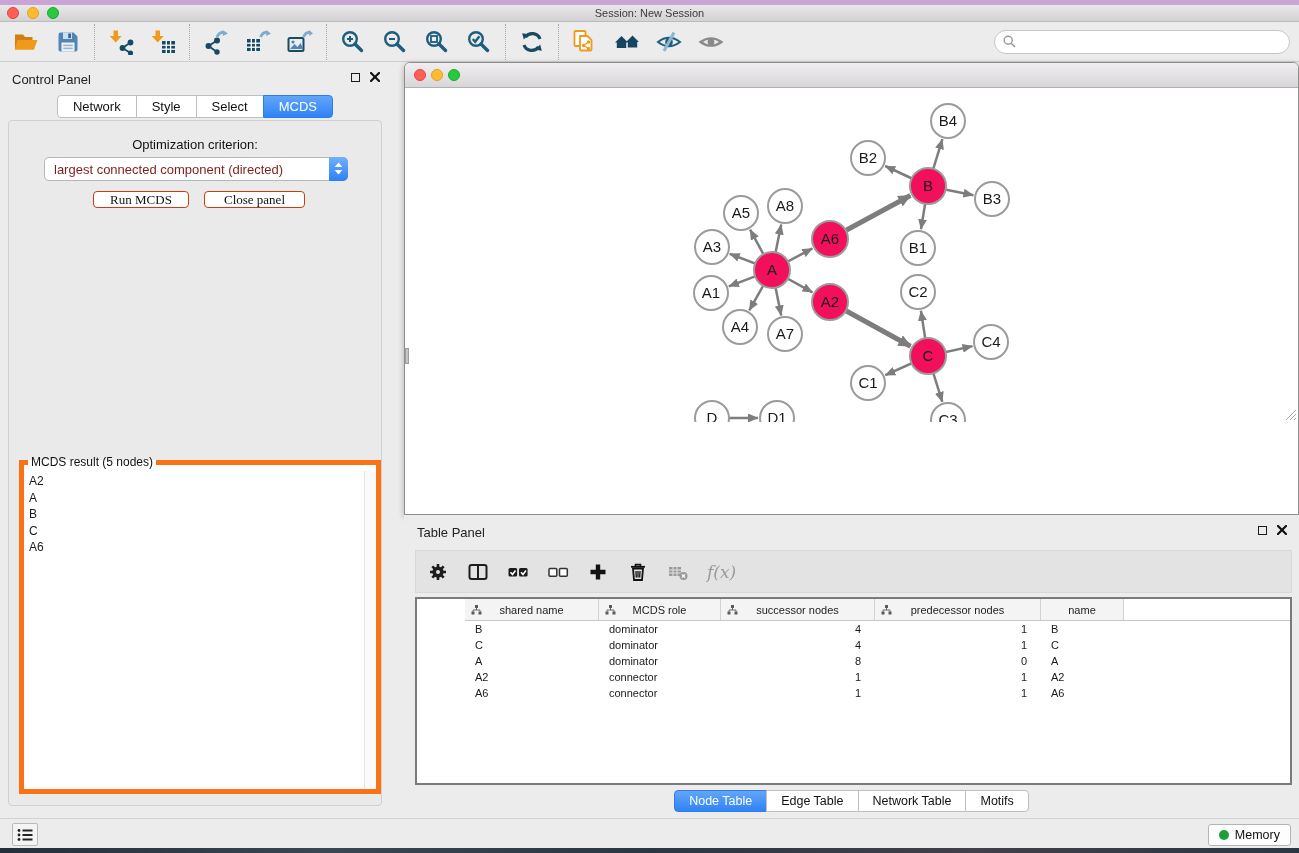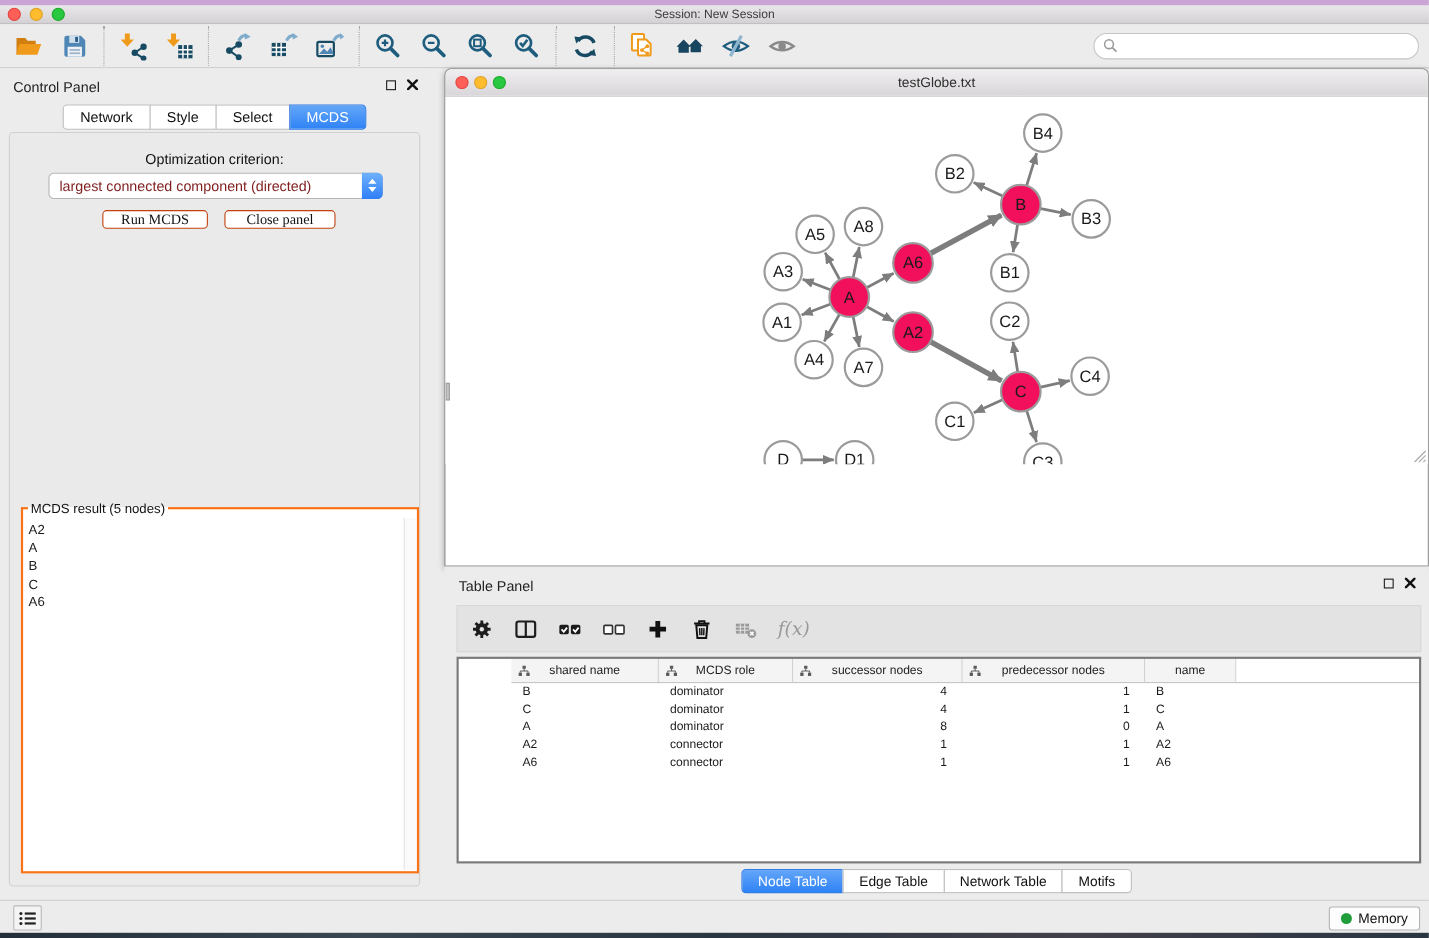--- a/index.html
+++ b/index.html
@@ -358,7 +358,6 @@
       <span class="light l-yel"></span>
       <span class="light l-grn"></span>
     </div>
-    <div class="net-title">testGlobe.txt</div>
   </div>
   <div class="net-canvas">
     <svg id="graph-svg" width="893" height="426">

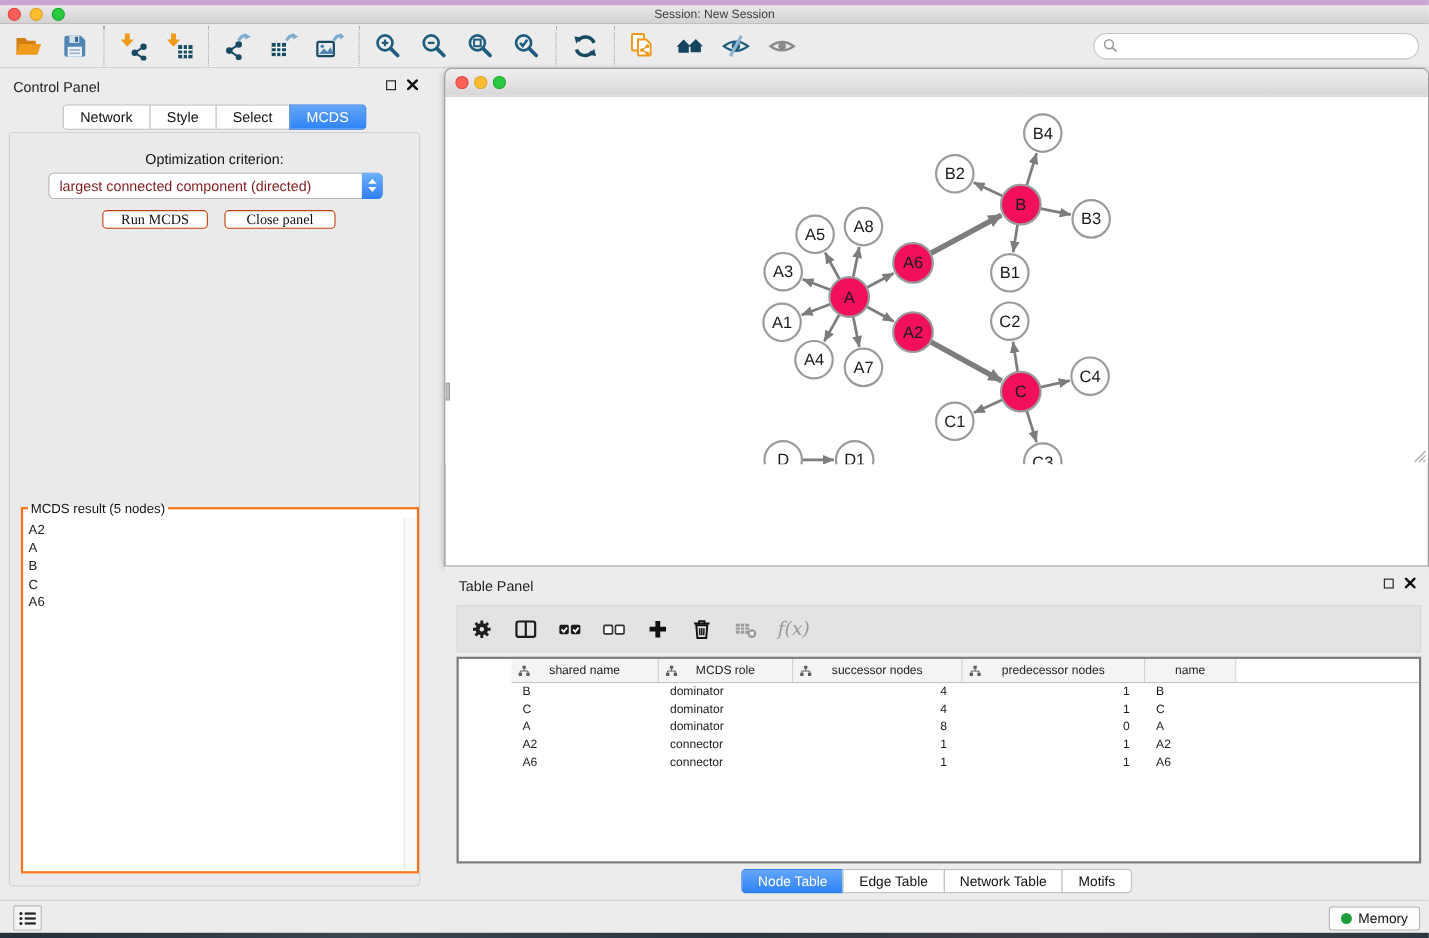--- a/index.html
+++ b/index.html
@@ -60,7 +60,7 @@
   .btn-run { left:84px; width:96px; }
   .btn-close { left:195px; width:101px; }
   .result-fs { position:absolute; left:10px; top:334px; width:362px; height:339px;
-    border:2px solid #f97316; background:#fff; padding:0; }
+    border:5px solid #f97316; background:#fff; padding:0; }
   .result-fs legend { font-size:12px; color:#111; margin-left:4px; padding:0 3px; }
   .result-list { position:absolute; left:1px; right:1px; top:2px; bottom:1px; background:#fff;
     font-size:12px; line-height:16.5px; padding:2px 0 0 4px; overflow:hidden; }

